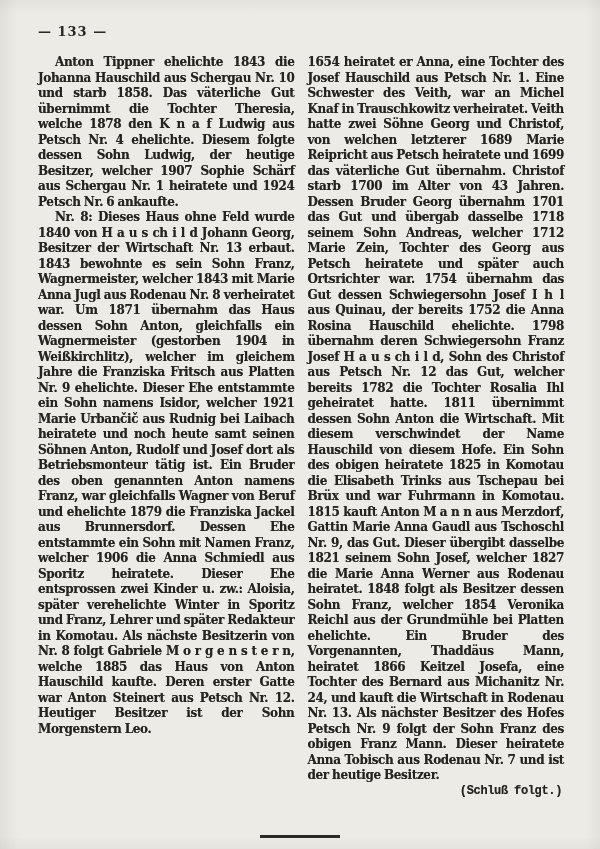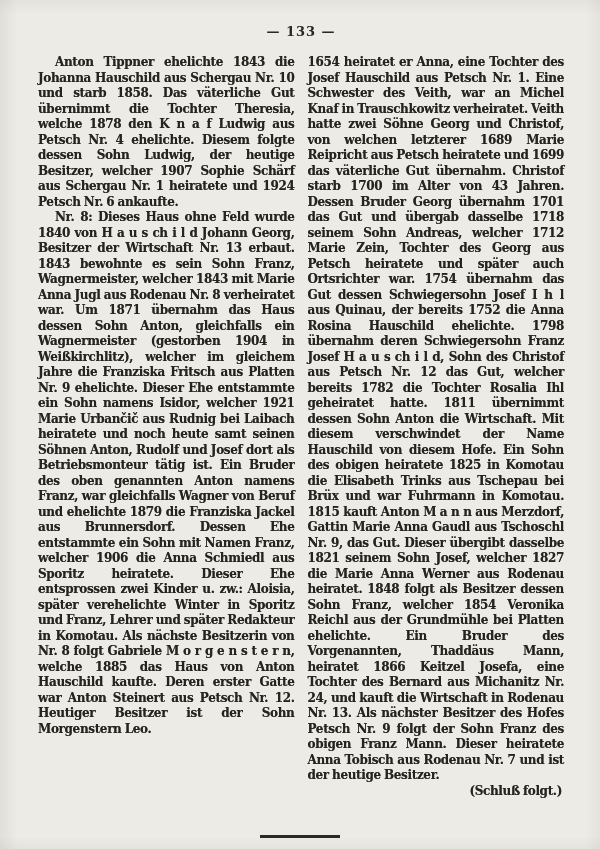--- a/index.html
+++ b/index.html
@@ -25,7 +25,7 @@
     color: #262420;
   }
   .page-number-row {
-    text-align: center;
+    text-align: left;
     font-size: 13px;
     font-weight: 700;
     letter-spacing: 1px;

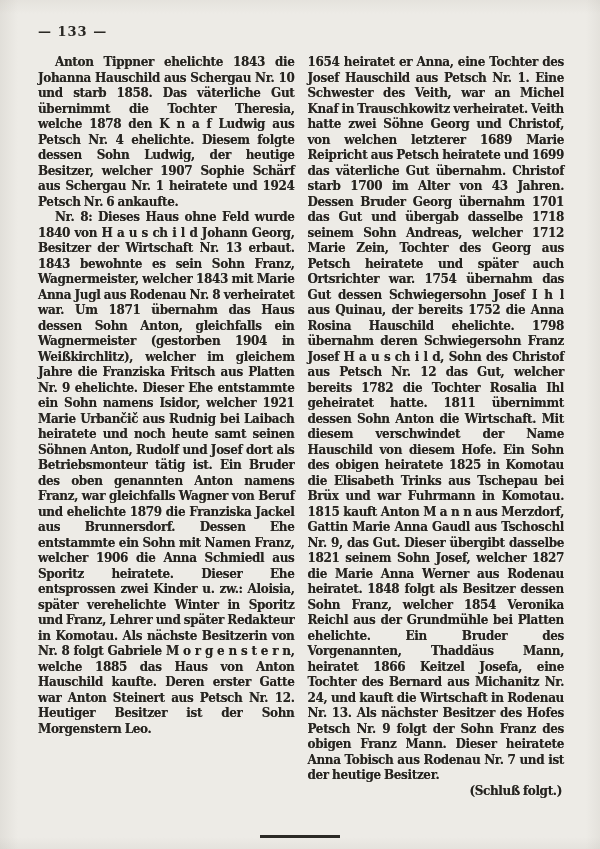--- a/index.html
+++ b/index.html
@@ -58,6 +58,7 @@
     font-weight: 700;
     margin-top: 1px;
     padding-right: 2px;
+    font-family: Liberation Mono, monospace;
   }
   .end-rule {
     position: absolute;

